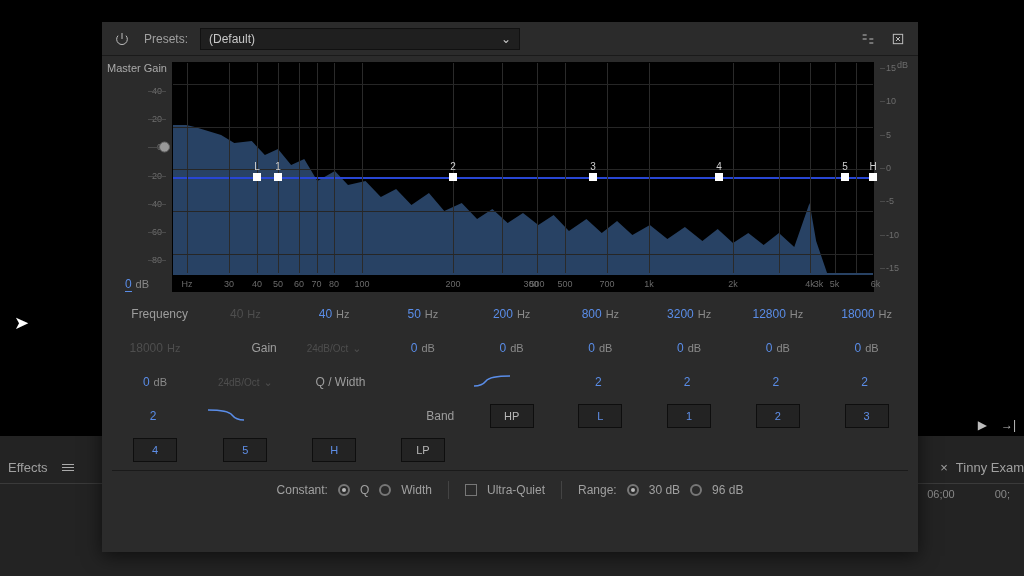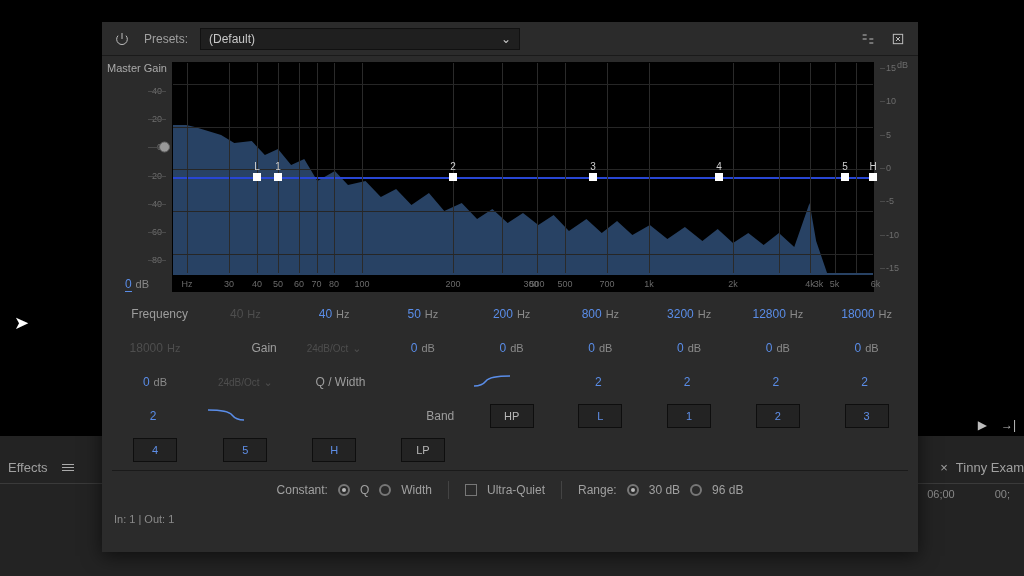--- a/index.html
+++ b/index.html
@@ -397,9 +397,6 @@
     <span>96 dB</span>
   </div>
 
-  <div class="status">
-    <span>In: 1 | Out: 1</span>
-  </div>
 </div>
 
 </body></html>

